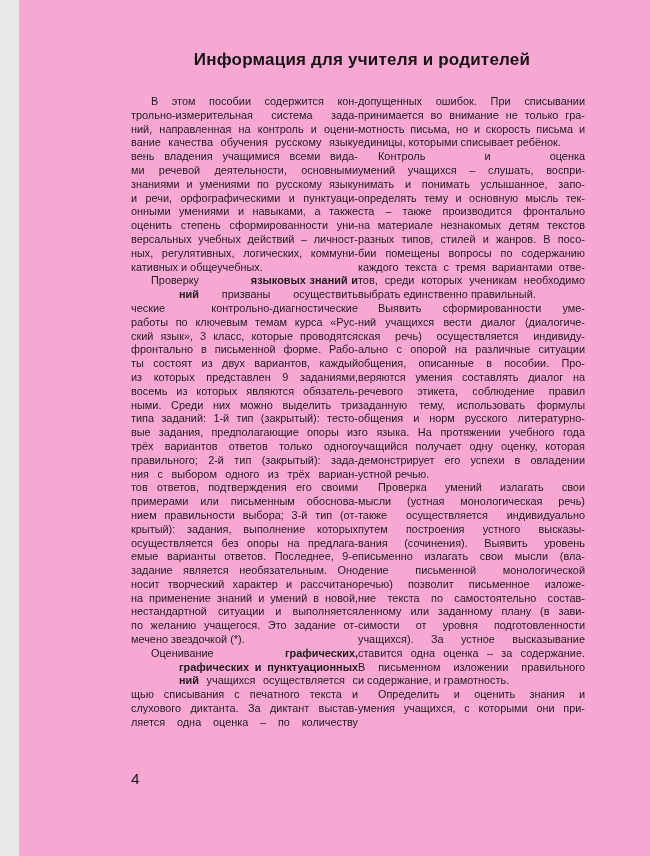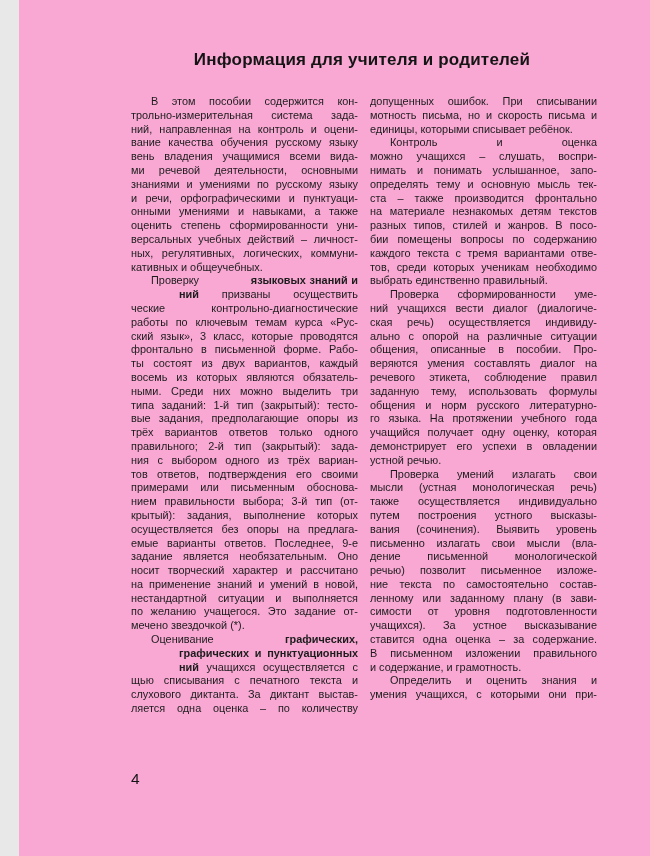--- a/index.html
+++ b/index.html
@@ -30,7 +30,7 @@
     top: 95px;
     left: 112px;
     display: flex;
-    gap: 12px;
+    gap: 0;
   }
   .col {
     width: 227px;

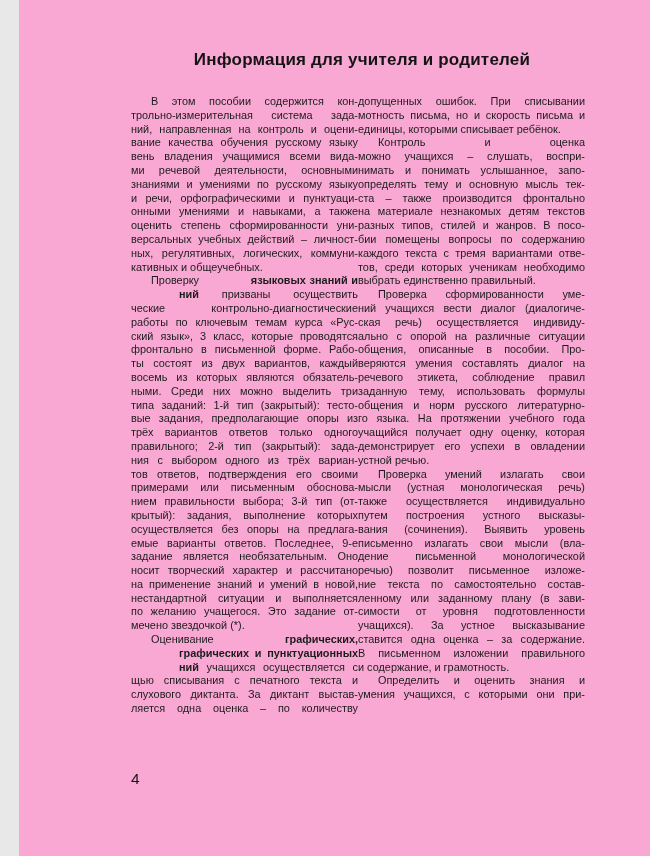--- a/index.html
+++ b/index.html
@@ -110,6 +110,7 @@
       </div>
     <div class="col">
         <div class="line"><span>допущенных ошибок. При списывании</span></div>
+        <div class="line"><span>принимается во внимание не только гра-</span></div>
         <div class="line"><span>мотность письма, но и скорость письма и</span></div>
         <div class="line end"><span>единицы, которыми списывает ребёнок.</span></div>
         <div class="line indent"><span>Контроль и оценка </span><b>аудиативных</b></div>

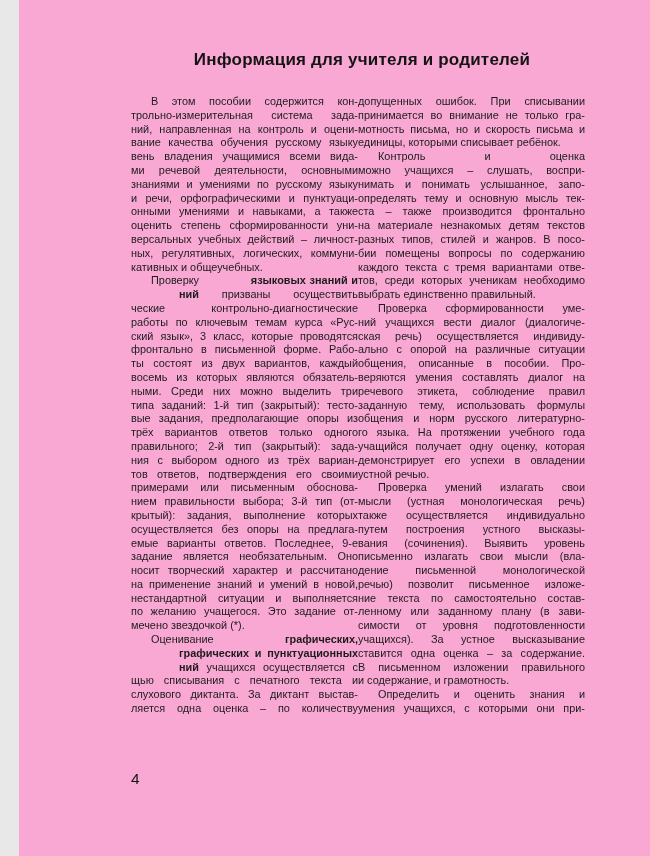--- a/index.html
+++ b/index.html
@@ -114,7 +114,7 @@
         <div class="line"><span>мотность письма, но и скорость письма и</span></div>
         <div class="line end"><span>единицы, которыми списывает ребёнок.</span></div>
         <div class="line indent"><span>Контроль и оценка </span><b>аудиативных</b></div>
-        <div class="line"><span>можно учащихся – слушать, воспри-</span></div>
+        <div class="line"><span>умений учащихся – слушать, воспри-</span></div>
         <div class="line"><span>нимать и понимать услышанное, запо-</span></div>
         <div class="line"><span>определять тему и основную мысль тек-</span></div>
         <div class="line"><span>ста – также производится фронтально</span></div>

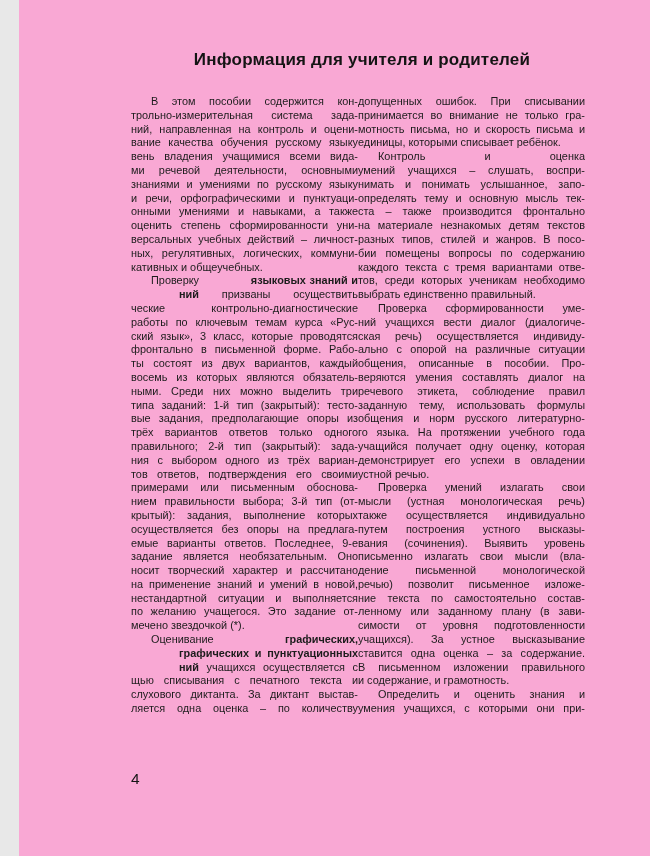--- a/index.html
+++ b/index.html
@@ -124,7 +124,7 @@
         <div class="line"><span>каждого текста с тремя вариантами отве-</span></div>
         <div class="line"><span>тов, среди которых ученикам необходимо</span></div>
         <div class="line end"><span>выбрать единственно правильный.</span></div>
-        <div class="line indent"><span>Проверка сформированности уме-</span></div>
+        <div class="line indent"><span>Выявить сформированности уме-</span></div>
         <div class="line"><span>ний учащихся вести диалог (диалогиче-</span></div>
         <div class="line"><span>ская речь) осуществляется индивиду-</span></div>
         <div class="line"><span>ально с опорой на различные ситуации</span></div>

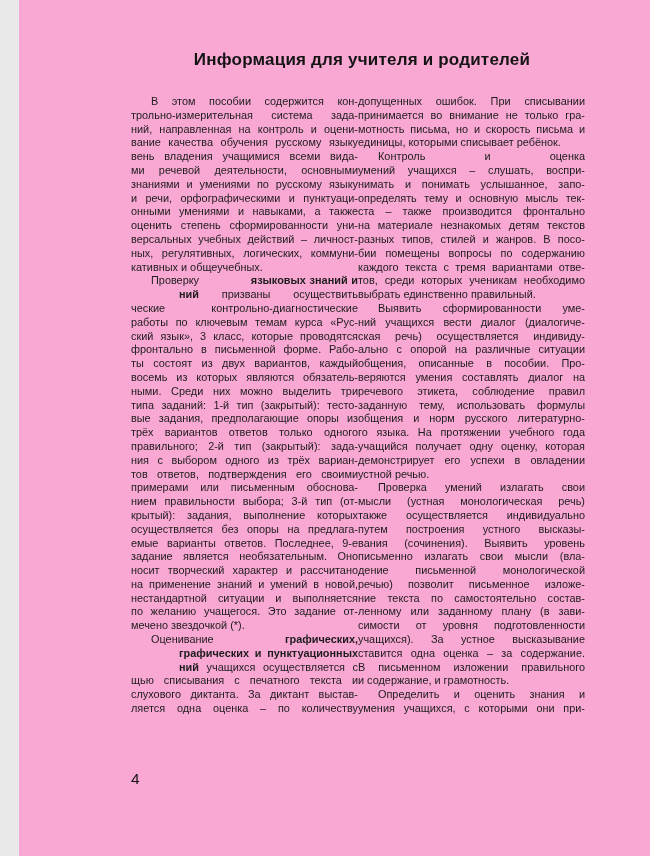--- a/index.html
+++ b/index.html
@@ -82,6 +82,7 @@
         <div class="line"><span>ский язык», 3 класс, которые проводятся</span></div>
         <div class="line"><span>фронтально в письменной форме. Рабо-</span></div>
         <div class="line"><span>ты состоят из двух вариантов, каждый</span></div>
+        <div class="line"><span>из которых представлен 9 заданиями,</span></div>
         <div class="line"><span>восемь из которых являются обязатель-</span></div>
         <div class="line"><span>ными. Среди них можно выделить три</span></div>
         <div class="line"><span>типа заданий: 1-й тип (закрытый): тесто-</span></div>

